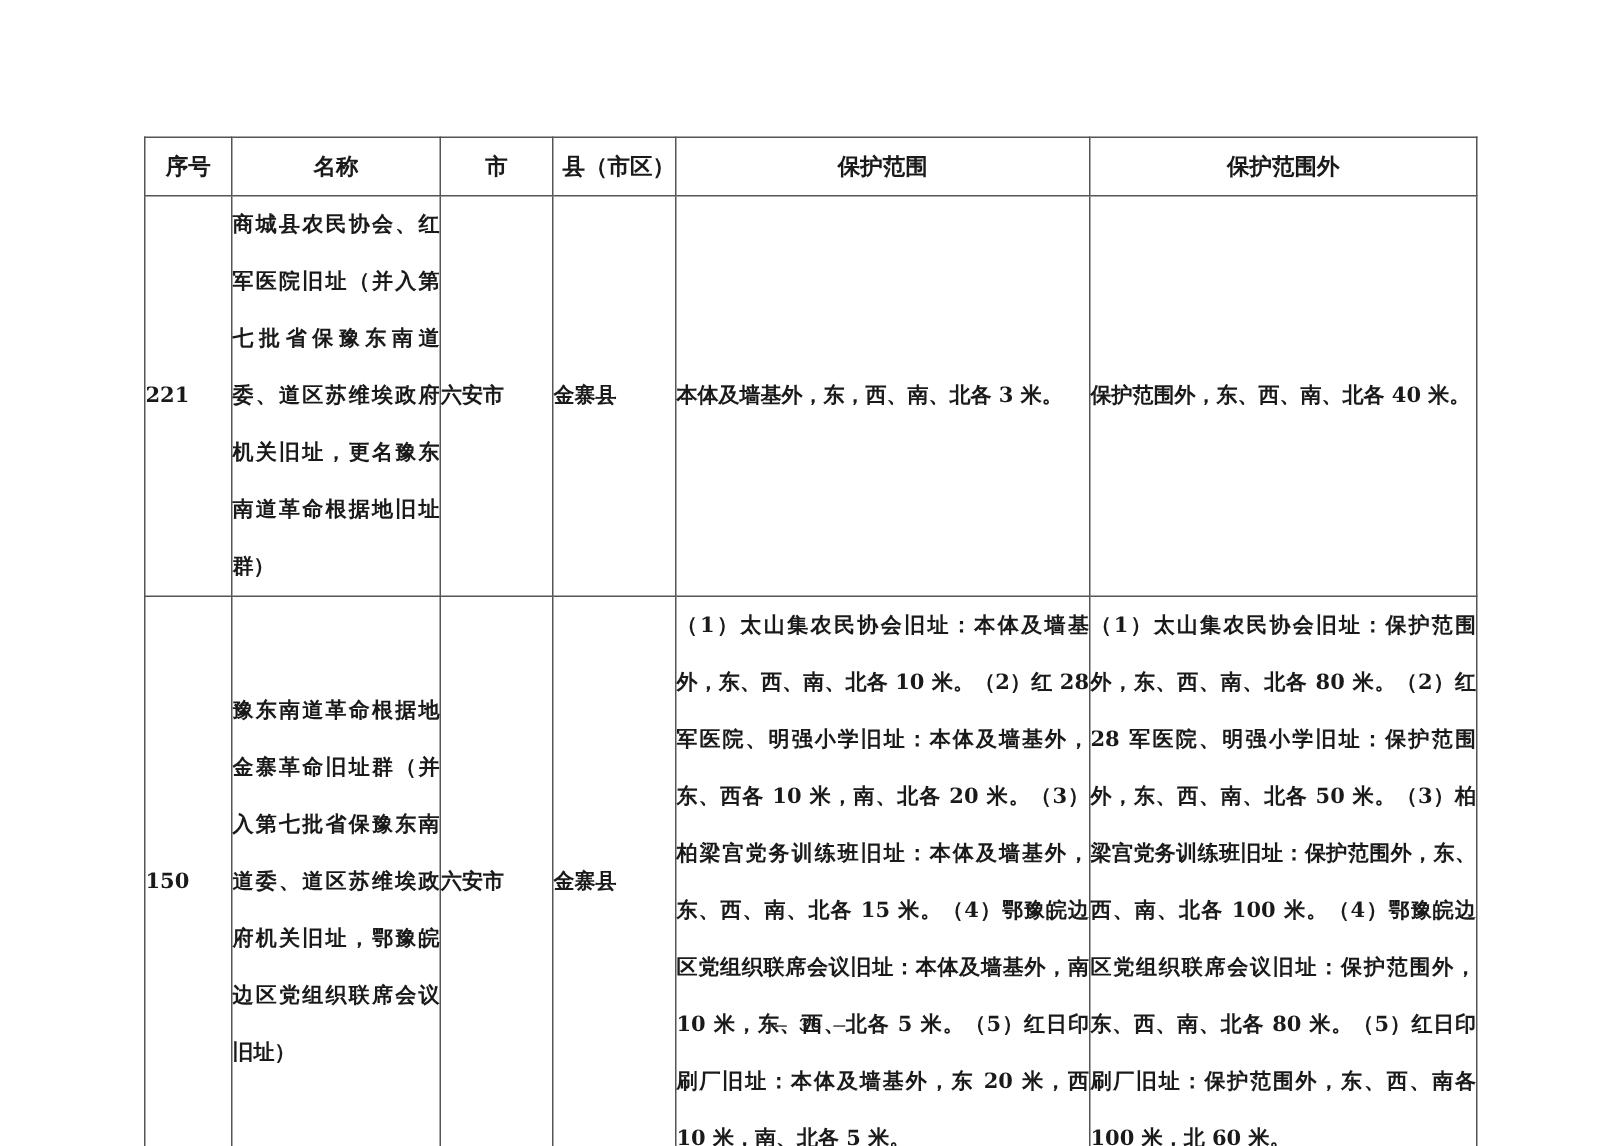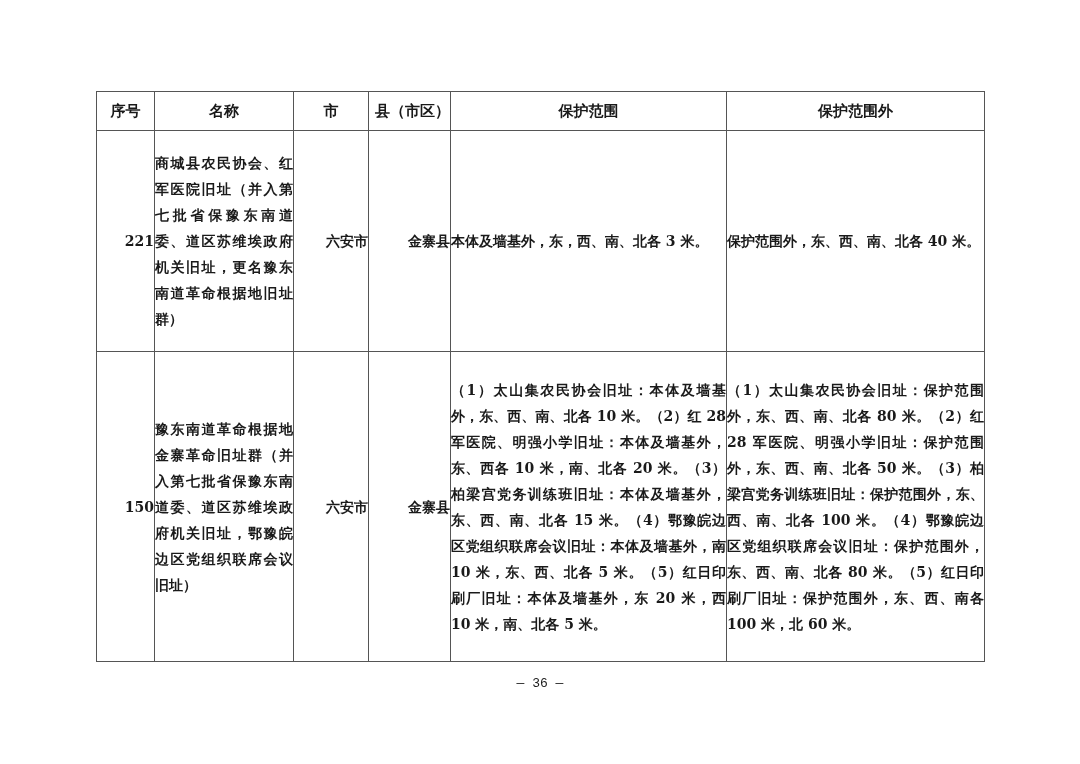--- a/index.html
+++ b/index.html
@@ -11,7 +11,7 @@
   th { font-family: "DejaVu Sans", "Liberation Sans", sans-serif; font-weight: normal; font-size: 15px;
        height: 38px; text-align: center; }
   th.left-head { text-align: right; padding-left: 6px; }
-  td { font-size: 14px; line-height: 26px; }
+  td { font-size: 14px; line-height: 38px; }
   td.center { text-align: right; }
   td.name { text-align: justify; padding: 0 2px 0 4px; }
   td.text { text-align: justify; padding: 0 2px 0 3px; }

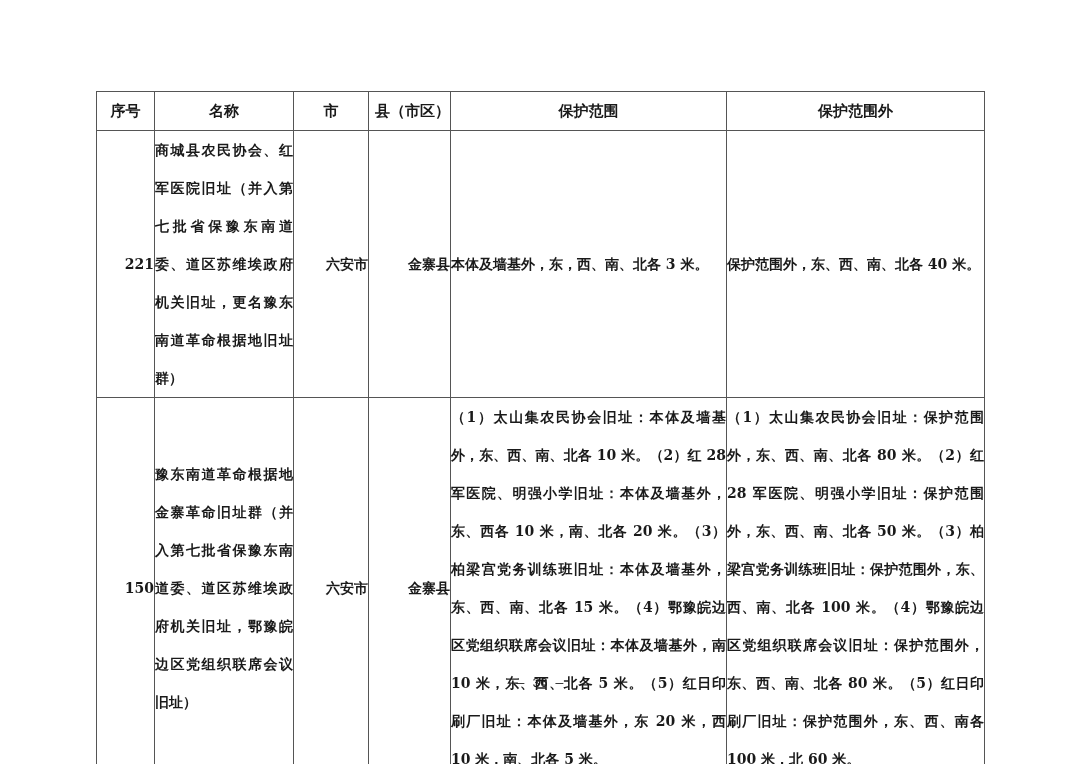--- a/index.html
+++ b/index.html
@@ -12,7 +12,7 @@
        height: 38px; text-align: center; }
   th.left-head { text-align: right; padding-left: 6px; }
   td { font-size: 14px; line-height: 38px; }
-  td.center { text-align: right; }
+  td.center { text-align: left; }
   td.name { text-align: justify; padding: 0 2px 0 4px; }
   td.text { text-align: justify; padding: 0 2px 0 3px; }
   tr.r221 td { height: 220px; }

